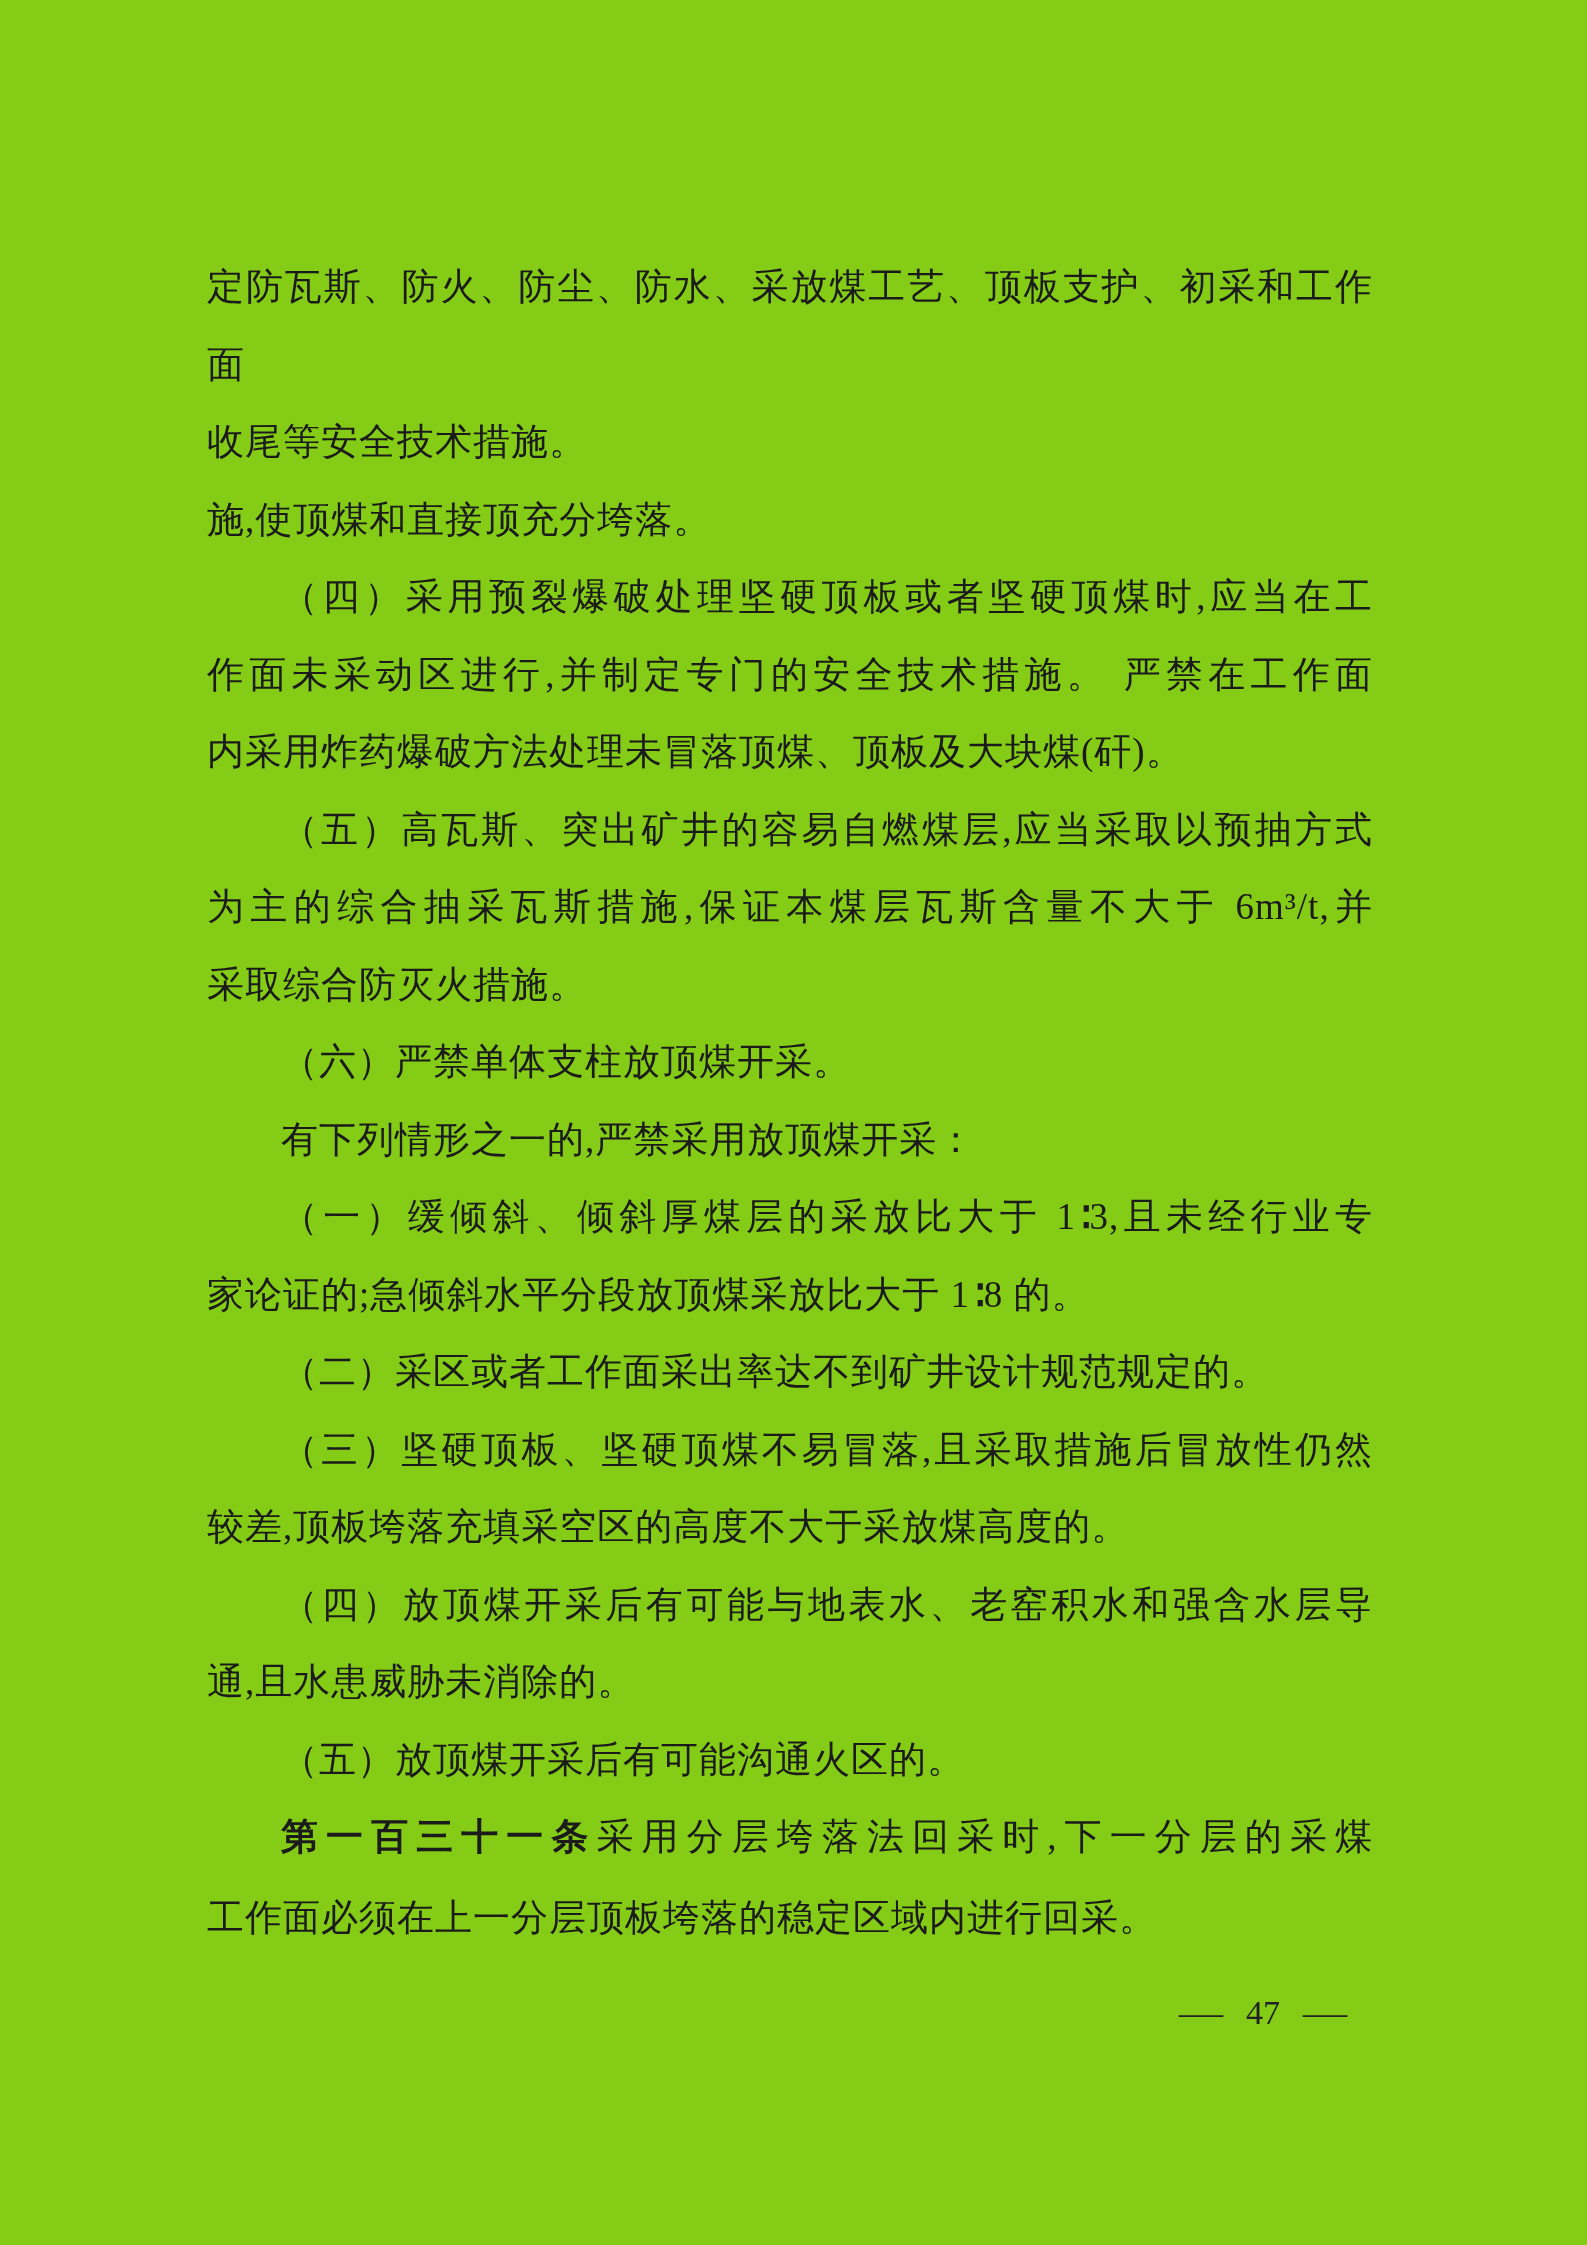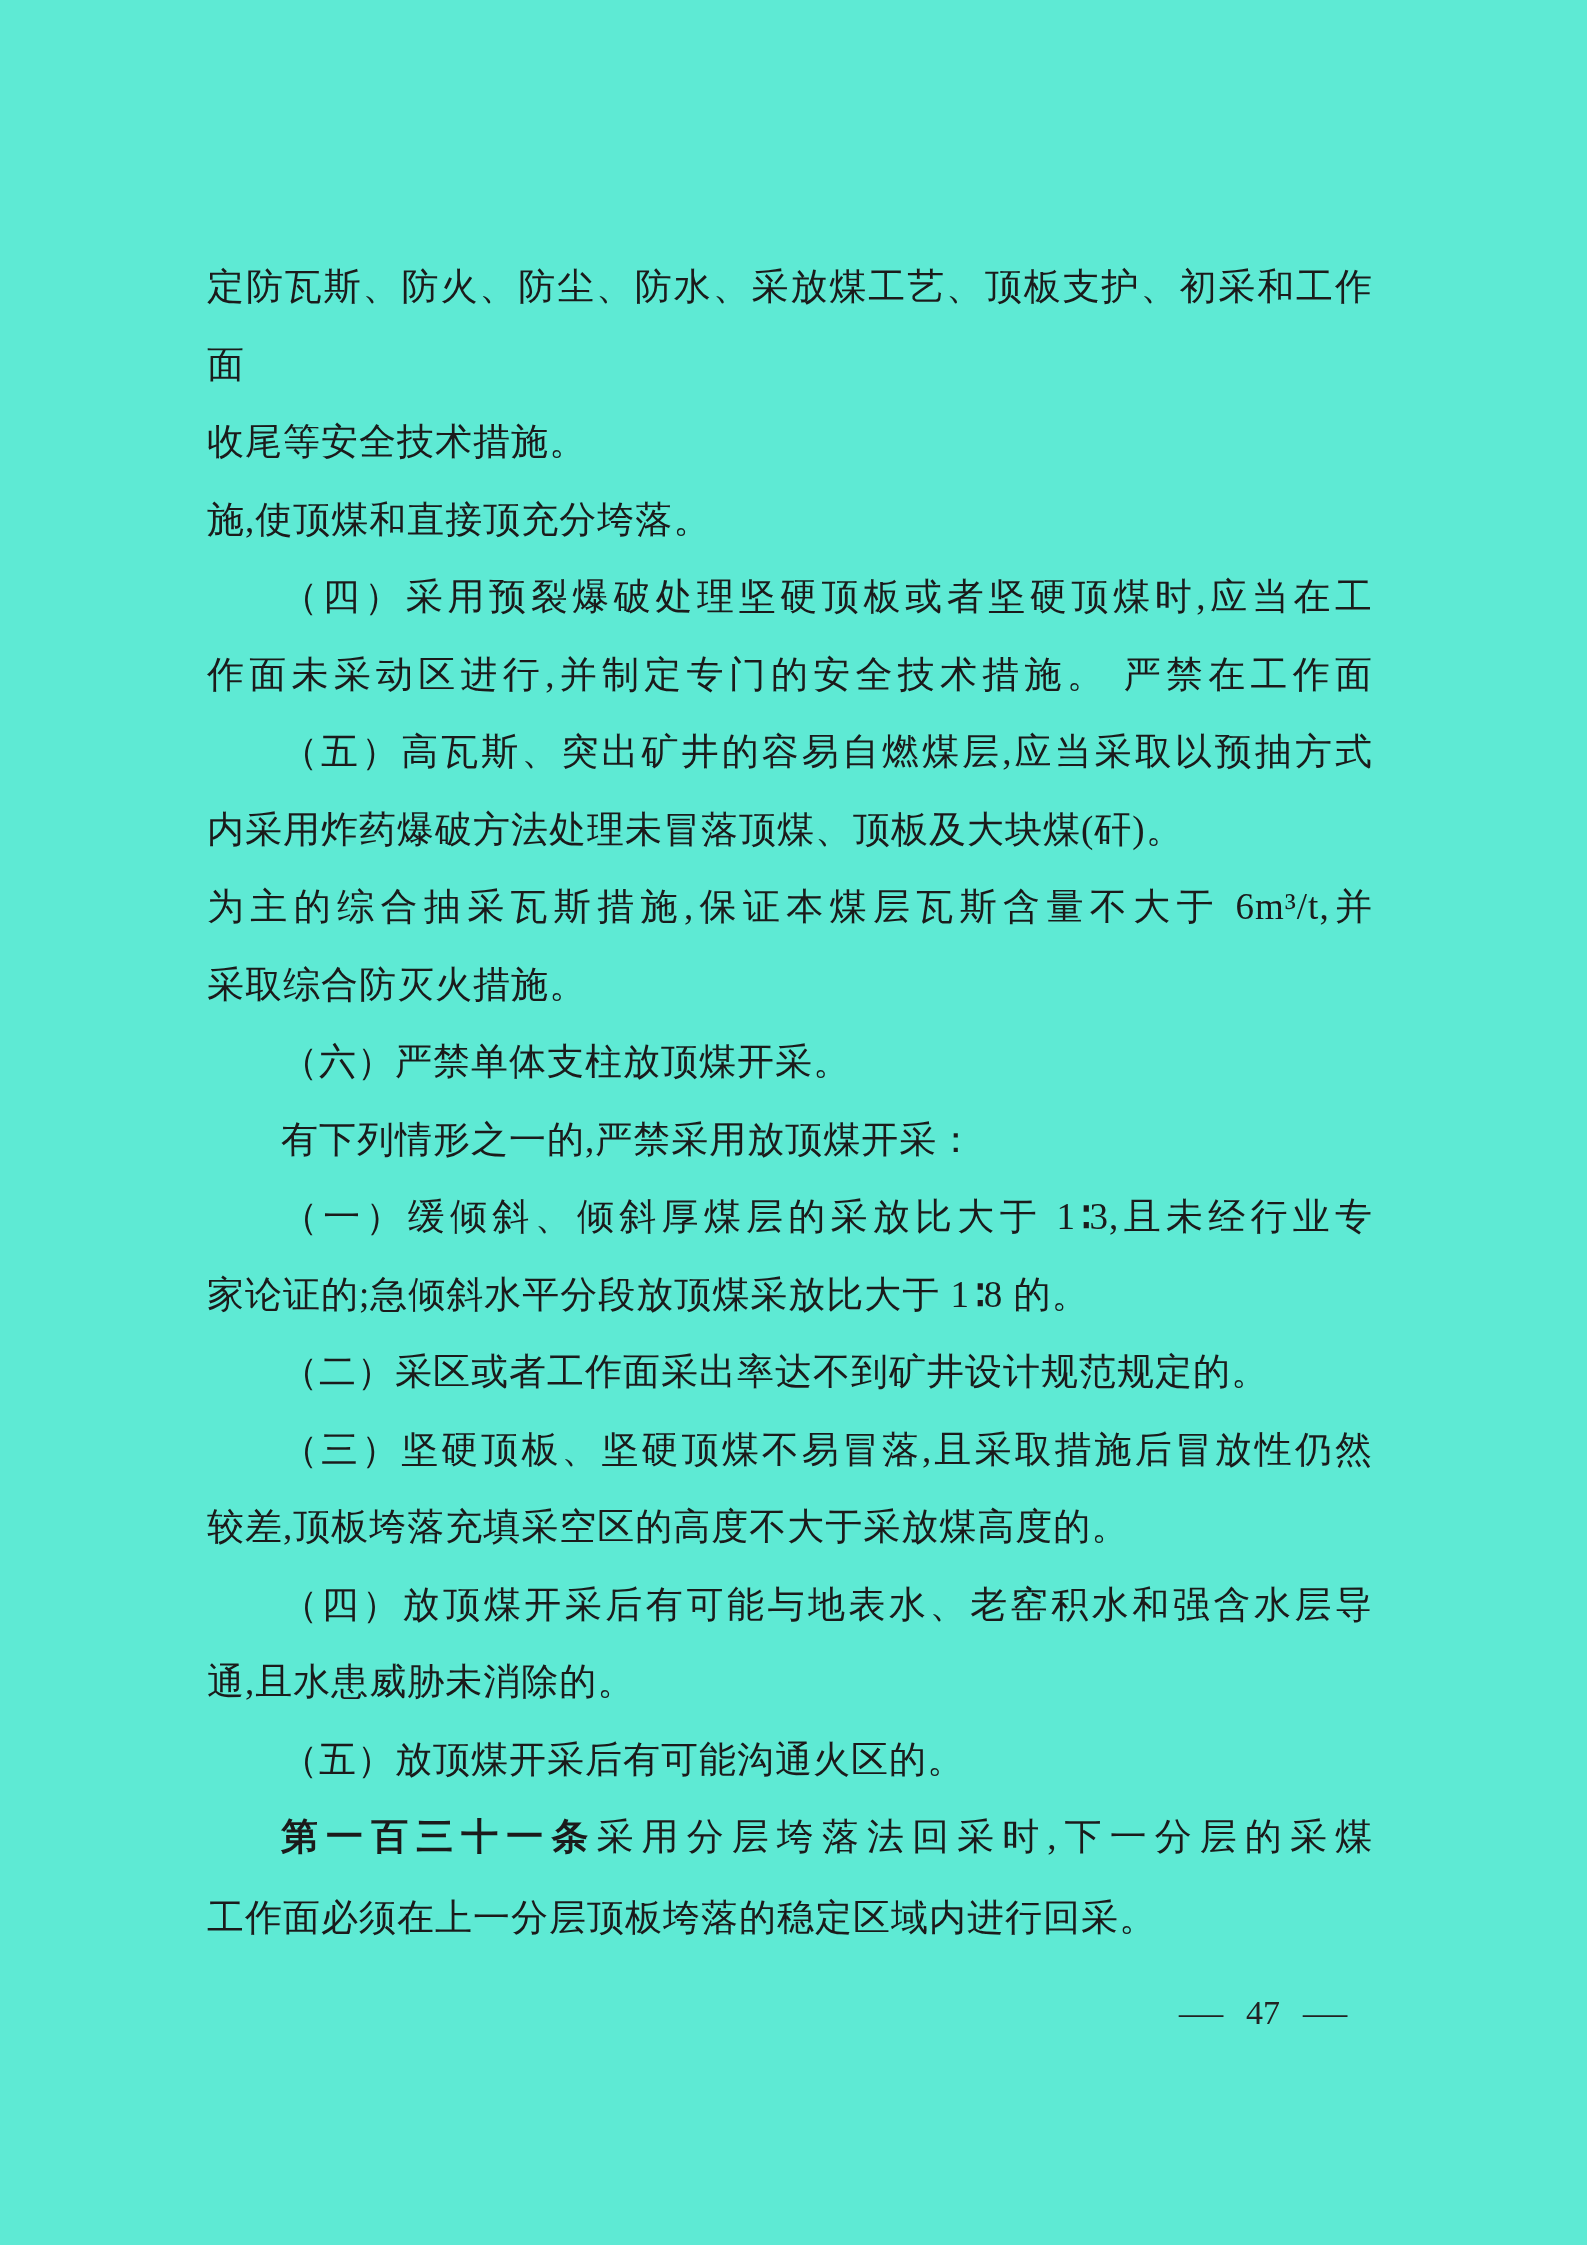--- a/index.html
+++ b/index.html
@@ -18,7 +18,7 @@
   .page {
     position: absolute;
     inset: 0;
-    background: #5eead4;
+    background: #84cc16;
   }
   .text-block {
     position: absolute;

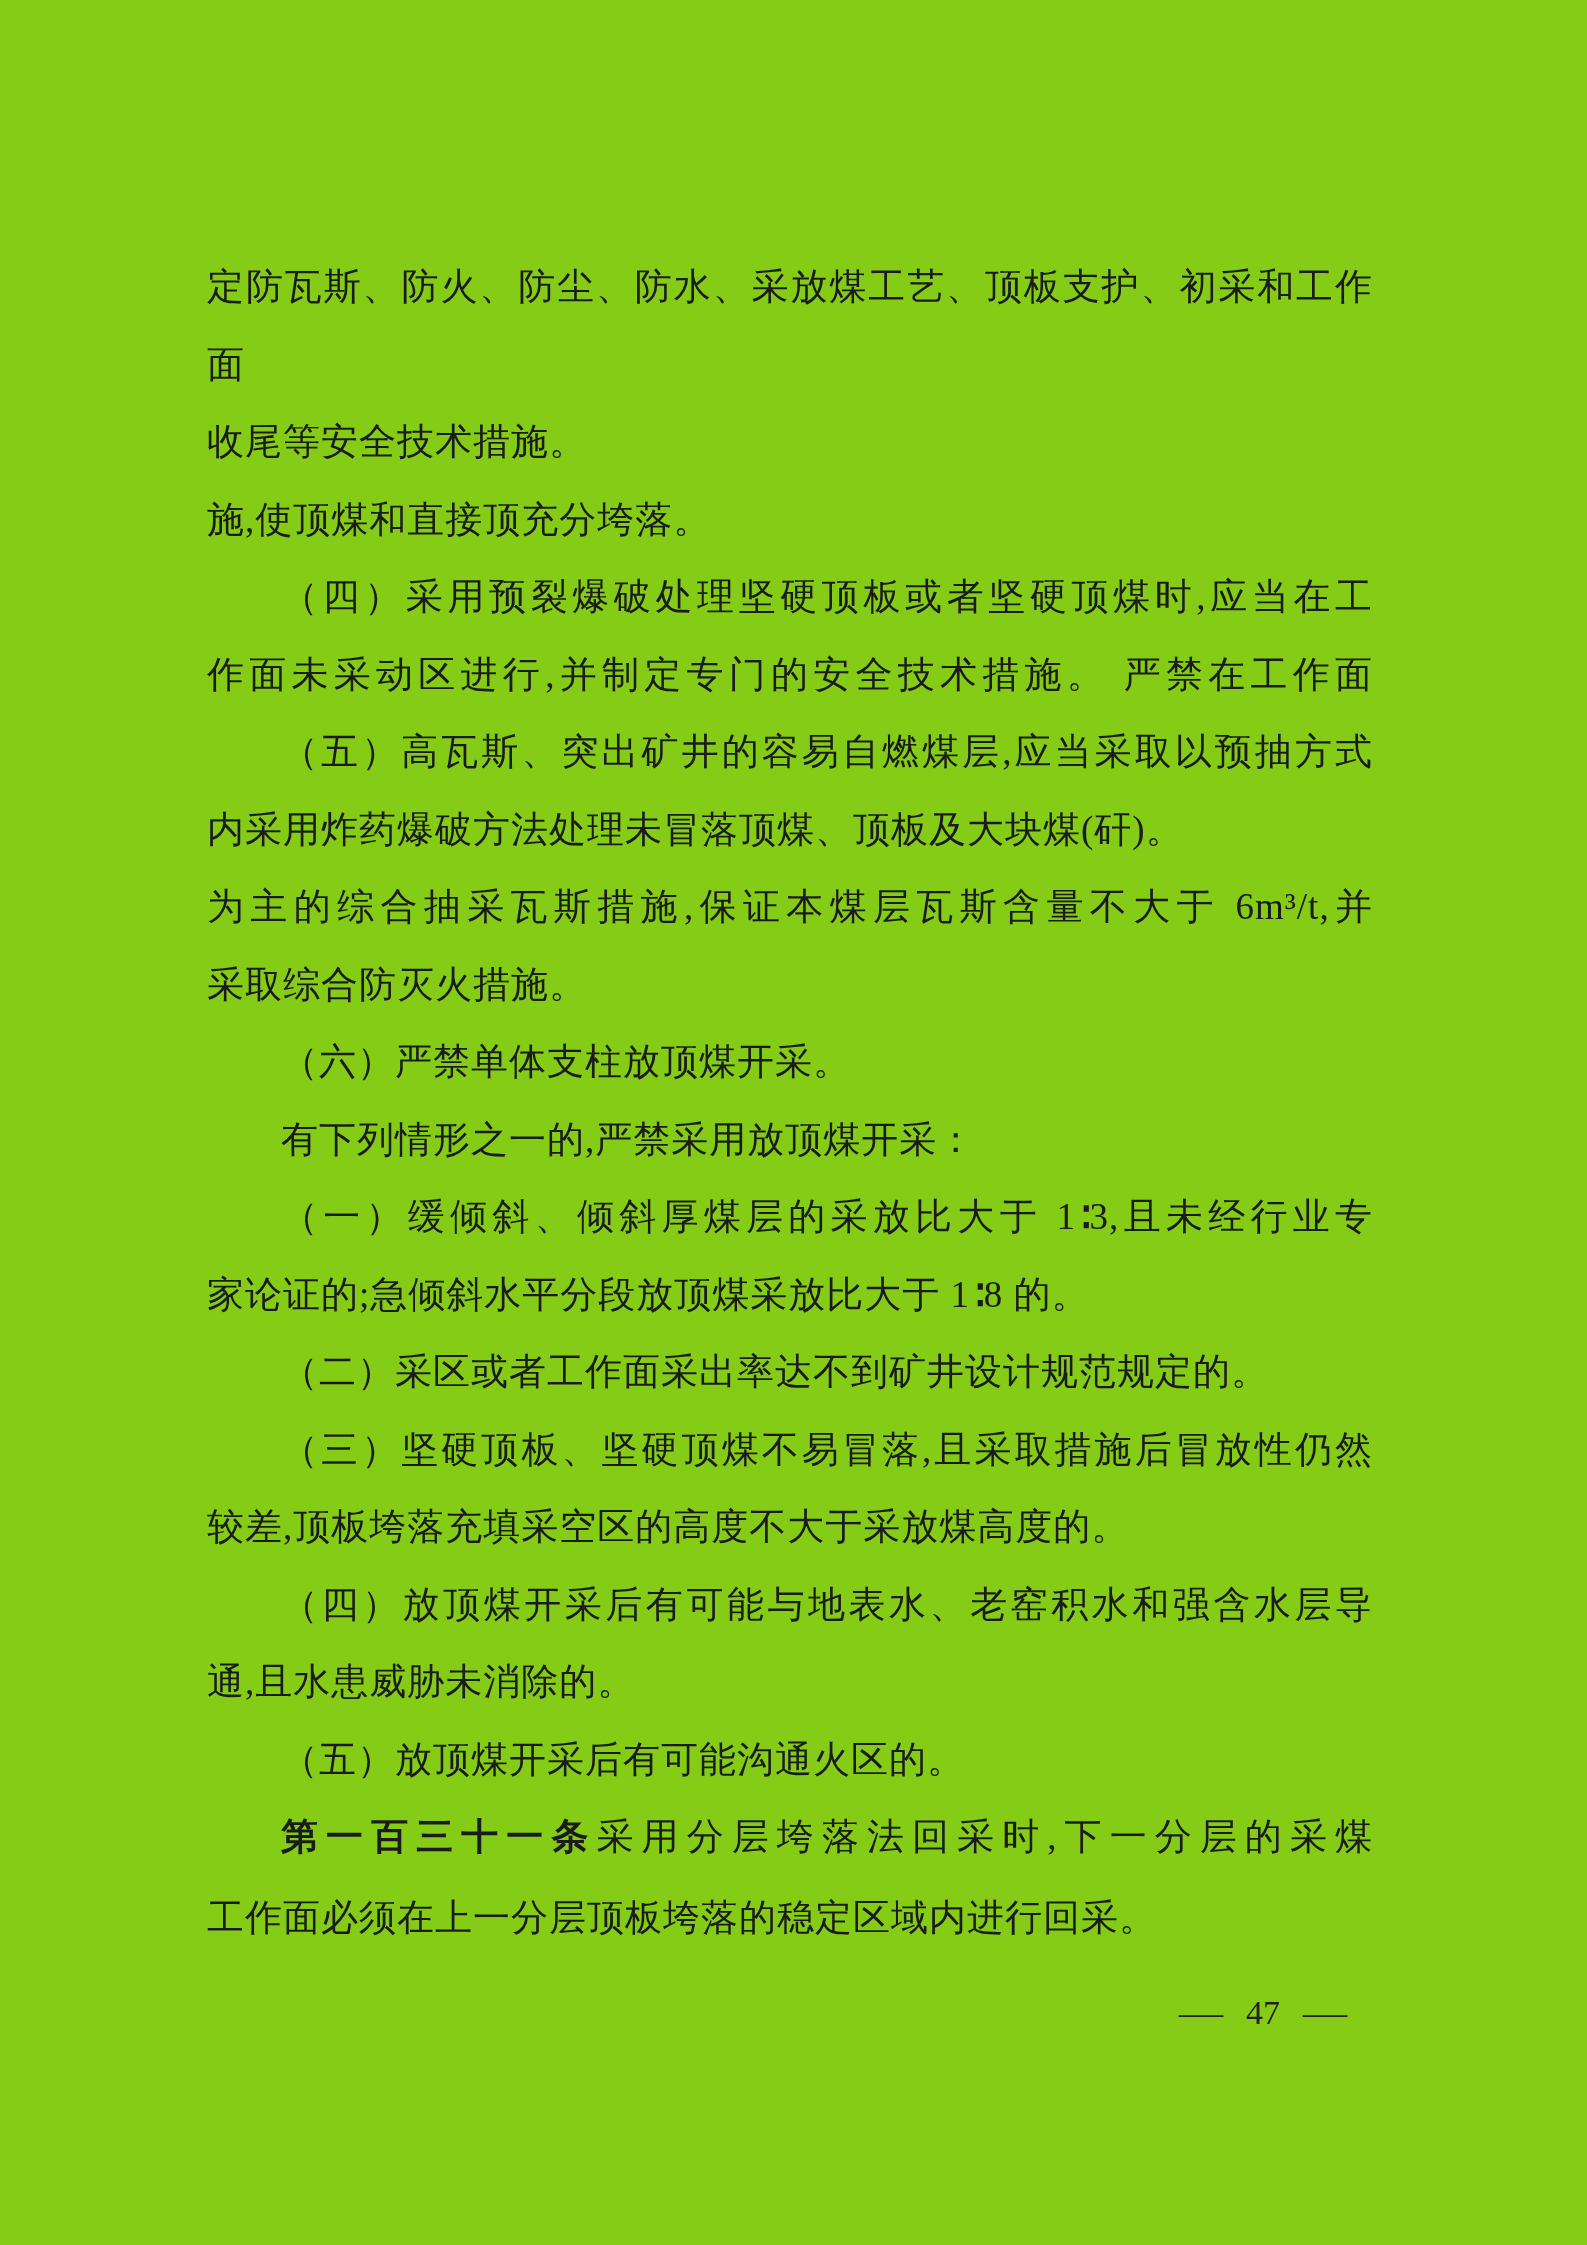--- a/index.html
+++ b/index.html
@@ -73,8 +73,8 @@
     <div class="line">施,使顶煤和直接顶充分垮落。</div>
     <div class="line ind j">（四）采用预裂爆破处理坚硬顶板或者坚硬顶煤时,应当在工</div>
     <div class="line j">作面未采动区进行,并制定专门的安全技术措施。 严禁在工作面</div>
+    <div class="line">内采用炸药爆破方法处理未冒落顶煤、顶板及大块煤(矸)。</div>
     <div class="line ind j">（五）高瓦斯、突出矿井的容易自燃煤层,应当采取以预抽方式</div>
-    <div class="line">内采用炸药爆破方法处理未冒落顶煤、顶板及大块煤(矸)。</div>
     <div class="line j">为主的综合抽采瓦斯措施,保证本煤层瓦斯含量不大于 6m³/t,并</div>
     <div class="line">采取综合防灭火措施。</div>
     <div class="line ind">（六）严禁单体支柱放顶煤开采。</div>

